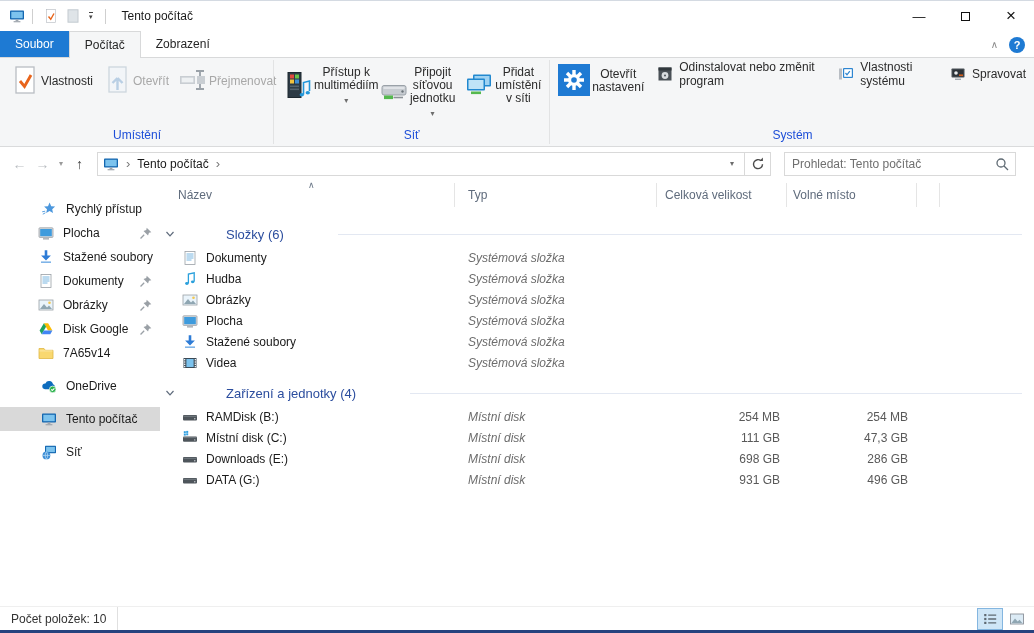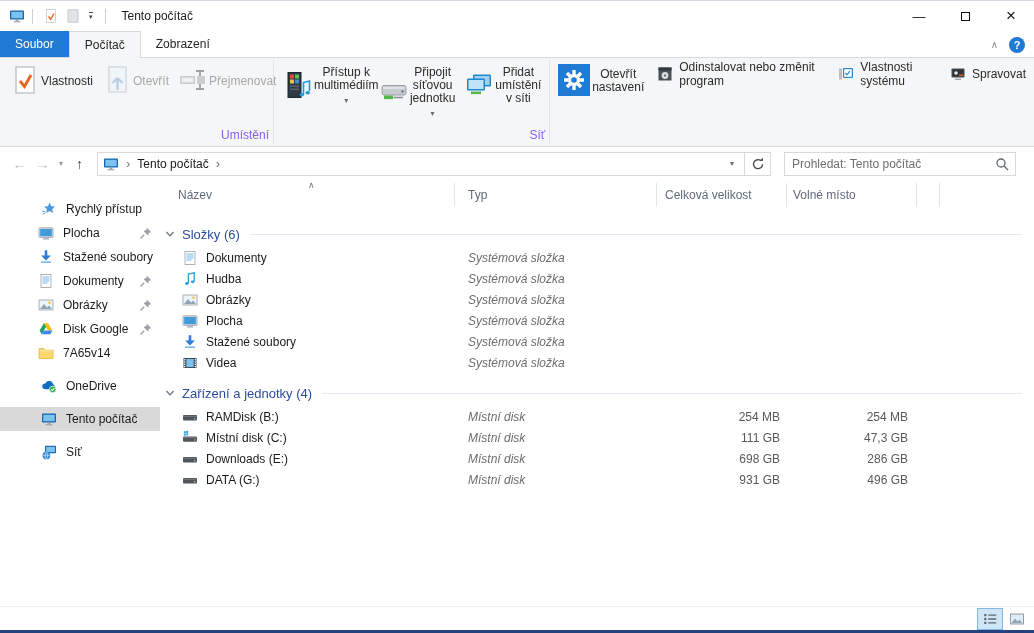--- a/index.html
+++ b/index.html
@@ -47,7 +47,7 @@
   .rib-stack { display: flex; flex-direction: row; margin-left: 2px; padding-top: 3px; }
   .rib-small { display: flex; align-items: center; height: 22px; padding: 0 5px; color: #2b2b2b; cursor: default; }
   .rib-small .ic { margin-right: 6px; }
-  .rib-group-label { height: 18px; text-align: right; color: #8b5cf6; }
+  .rib-group-label { height: 18px; text-align: center; color: #1d4ed8; }
   .rib-sep { width: 1px; background: #e2e3e4; margin: 2px 1px; }
 
   

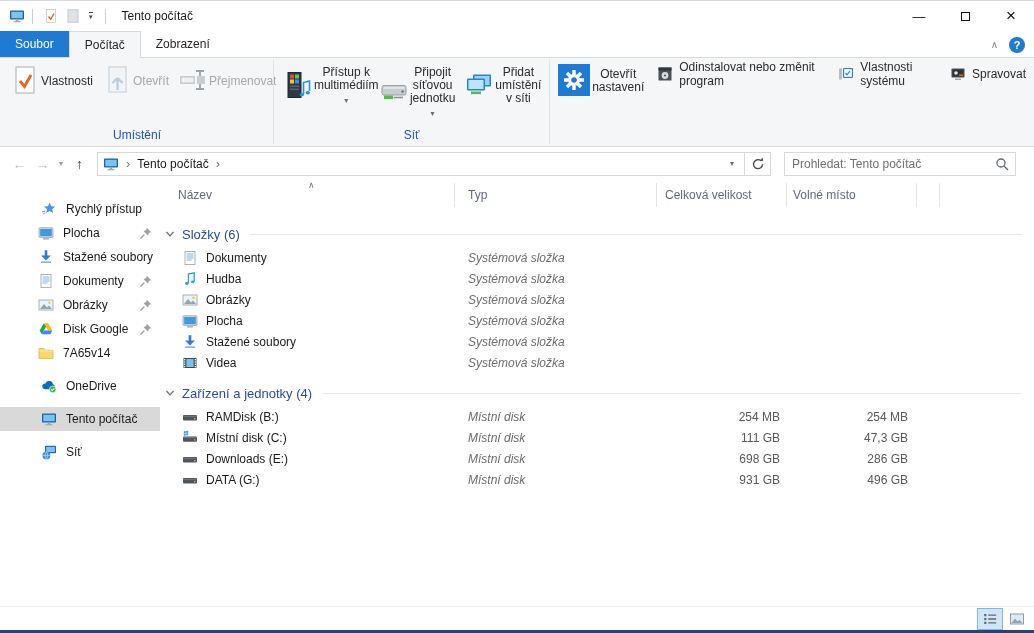--- a/index.html
+++ b/index.html
@@ -272,6 +272,7 @@
             </div>
           </div>
         </div>
+        <div class="rib-group-label">Systém</div>
       </div>
     </div>
 

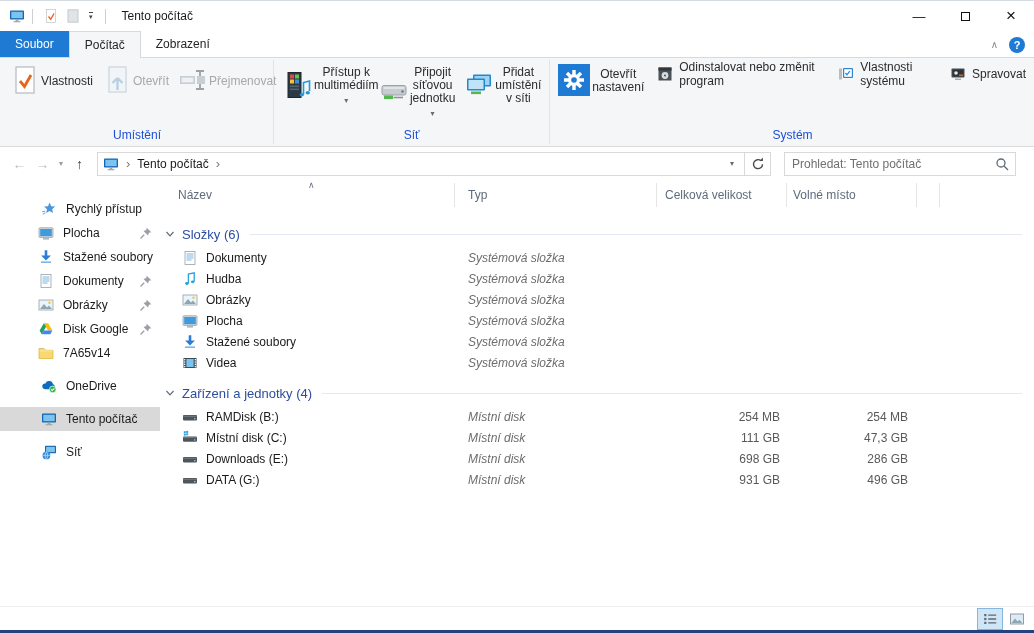--- a/index.html
+++ b/index.html
@@ -91,7 +91,7 @@
   .hc-free { padding-left: 6px; }
   .sort-caret { position: absolute; left: 148px; top: -3px; font-size: 9px; color: #6d7a8a; }
 
-  .sect { height: 22px; display: flex; align-items: center; margin: 16px 0 2px 5px; color: #2b4d9e; font-size: 13px; }
+  .sect { height: 22px; display: flex; align-items: center; margin: 16px 0 2px 5px; color: #2b4d9e; font-size: 13px; gap: 44px; }
   .sect.second { margin-top: 9px; }
   .sect-chev { width: 10px; height: 10px; margin-right: 7px; line-height: 0; }
   .sect-chev svg { width: 100%; height: 100%; }

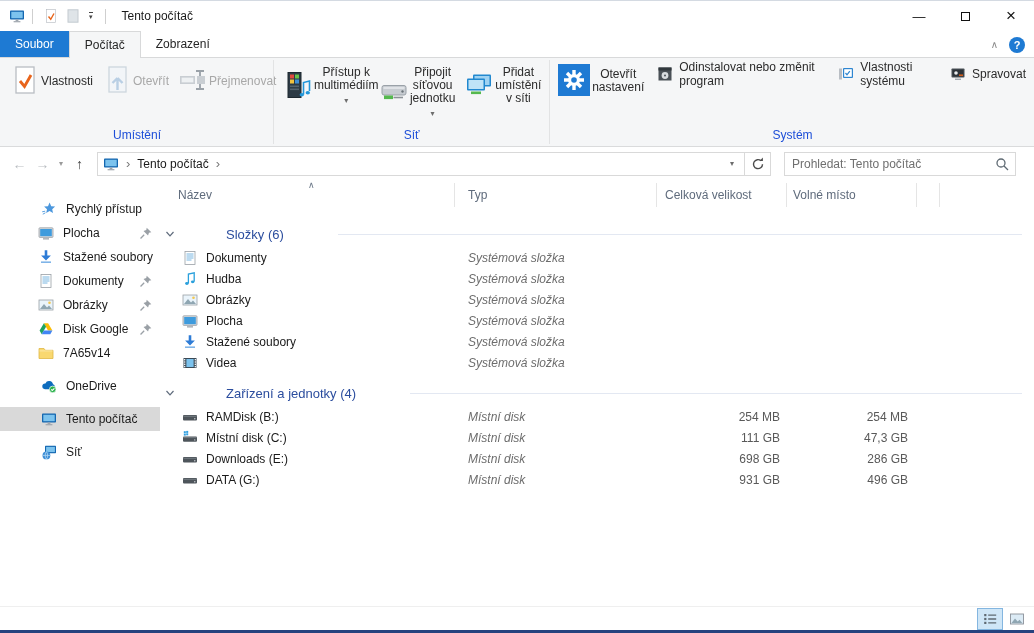--- a/index.html
+++ b/index.html
@@ -599,6 +599,7 @@
   </div>
 
   <div class="statusbar">
+    <div class="status-text">Počet položek: 10</div>
     <div class="view-btns">
       <div class="view-btn selected">
         <span class="ic"><svg viewBox="0 0 16 16">

